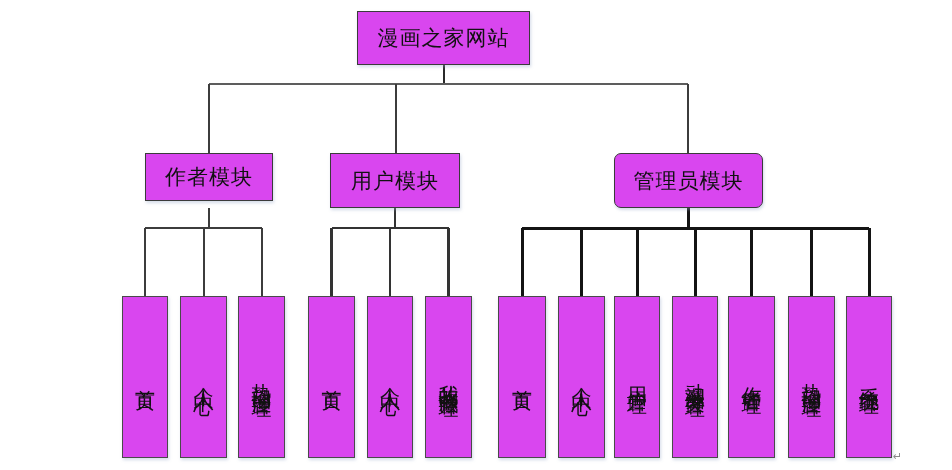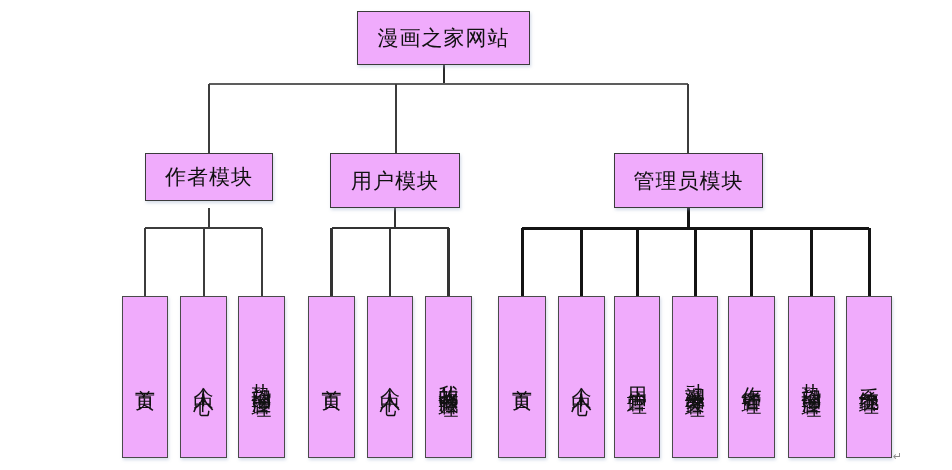--- a/index.html
+++ b/index.html
@@ -15,7 +15,7 @@
   #wires { position: absolute; left: 0; top: 0; width: 952px; height: 470px; }
   .box {
     position: absolute;
-    background: #f0abfc;
+    background: #d946ef;
     border: 1.5px solid #3b3b3b;
     box-sizing: border-box;
     display: flex;

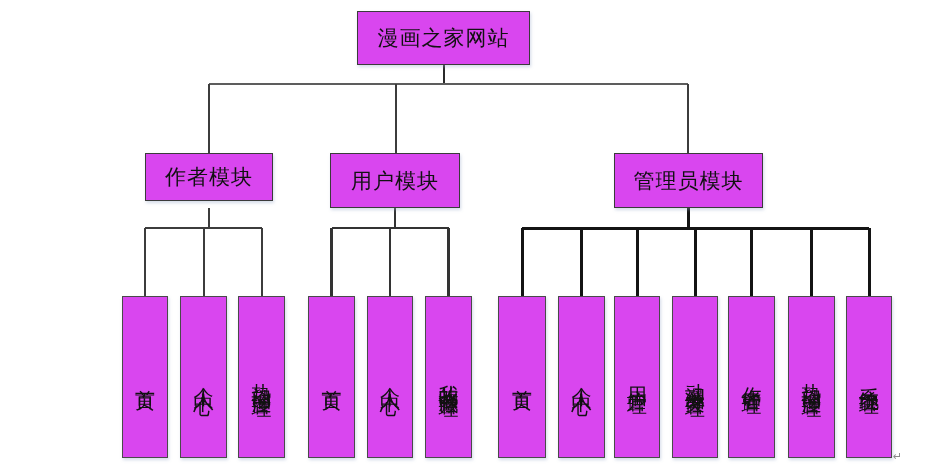--- a/index.html
+++ b/index.html
@@ -99,7 +99,7 @@
   <div class="box h" style="left:330px; top:153px; width:130px; height:55px;">
     <span>用户模块</span>
   </div>
-  <div class="box h" style="left:614px; top:153px; width:149px; height:55px;">
+  <div class="box h" style="left:614px; top:153px; width:149px; height:55px;border-radius:7px;">
     <span>管理员模块</span>
   </div>
 

